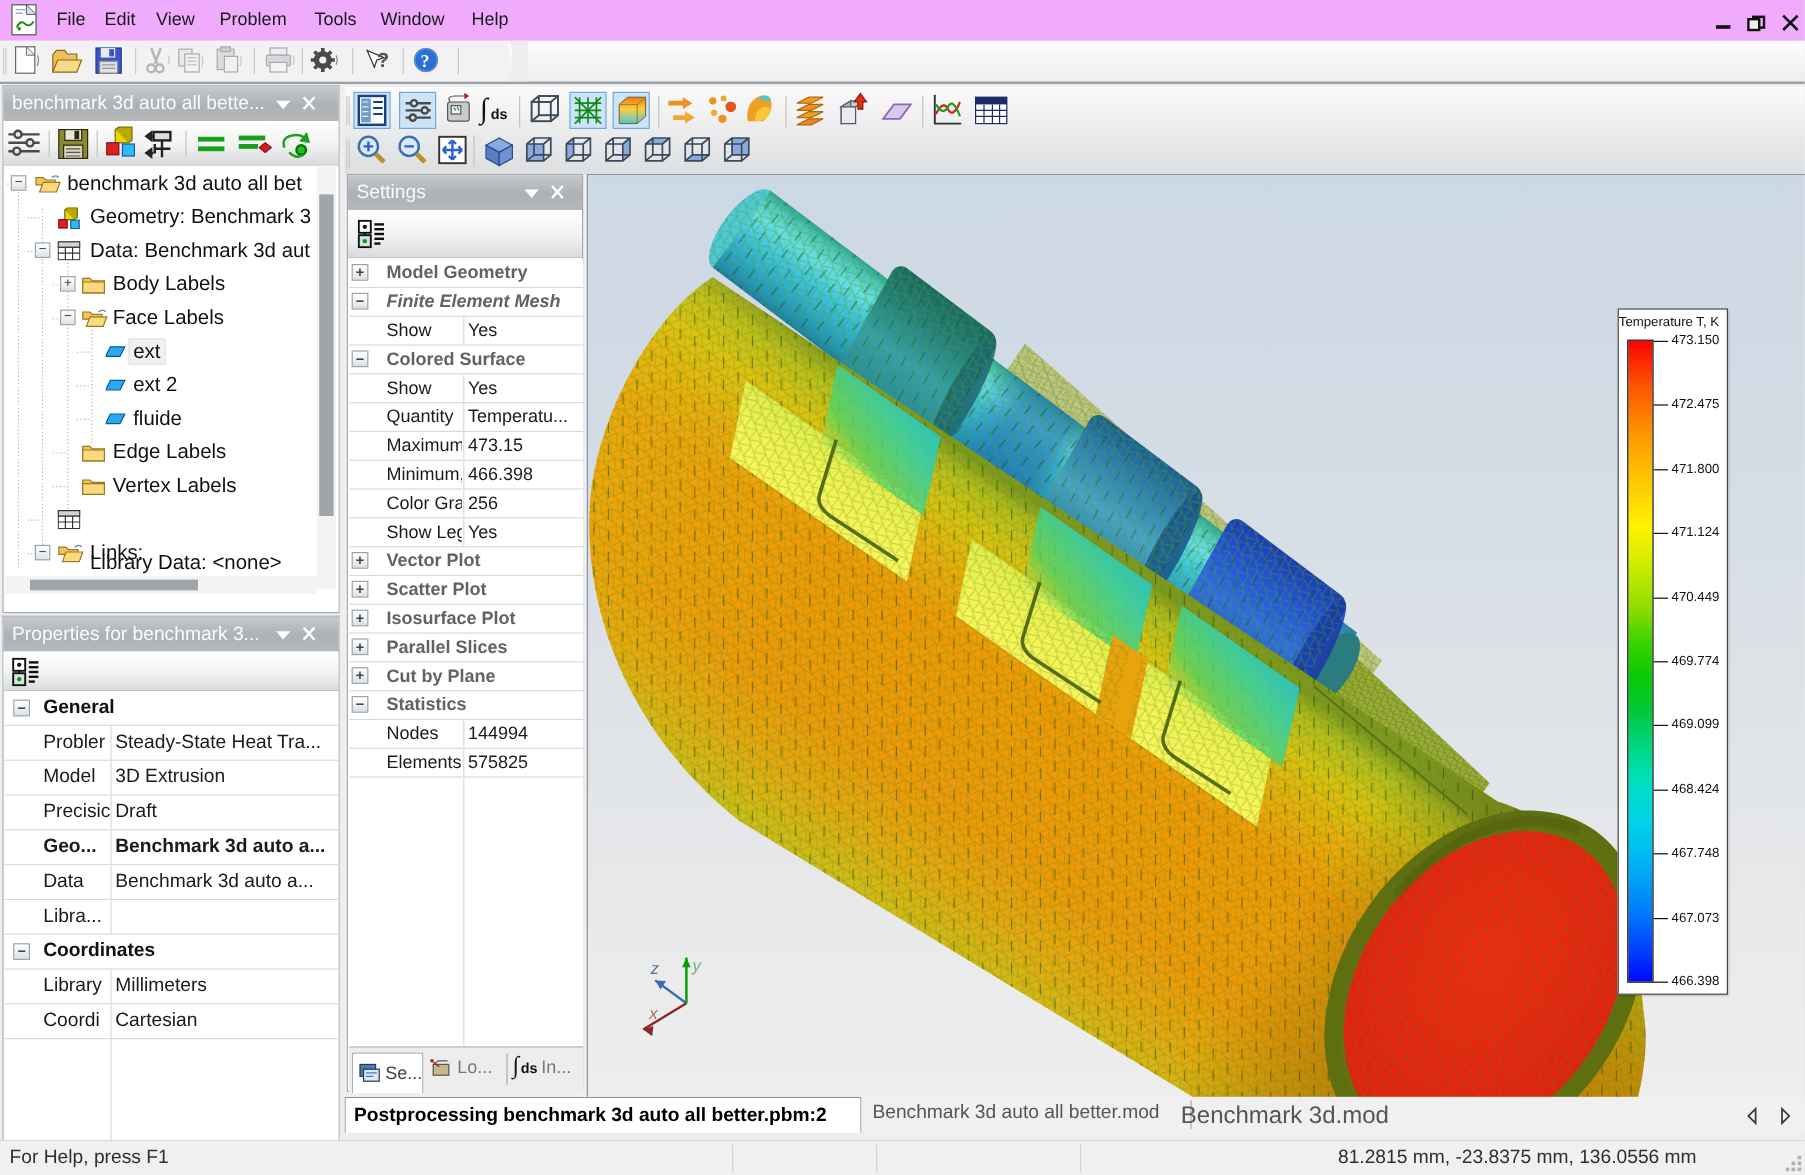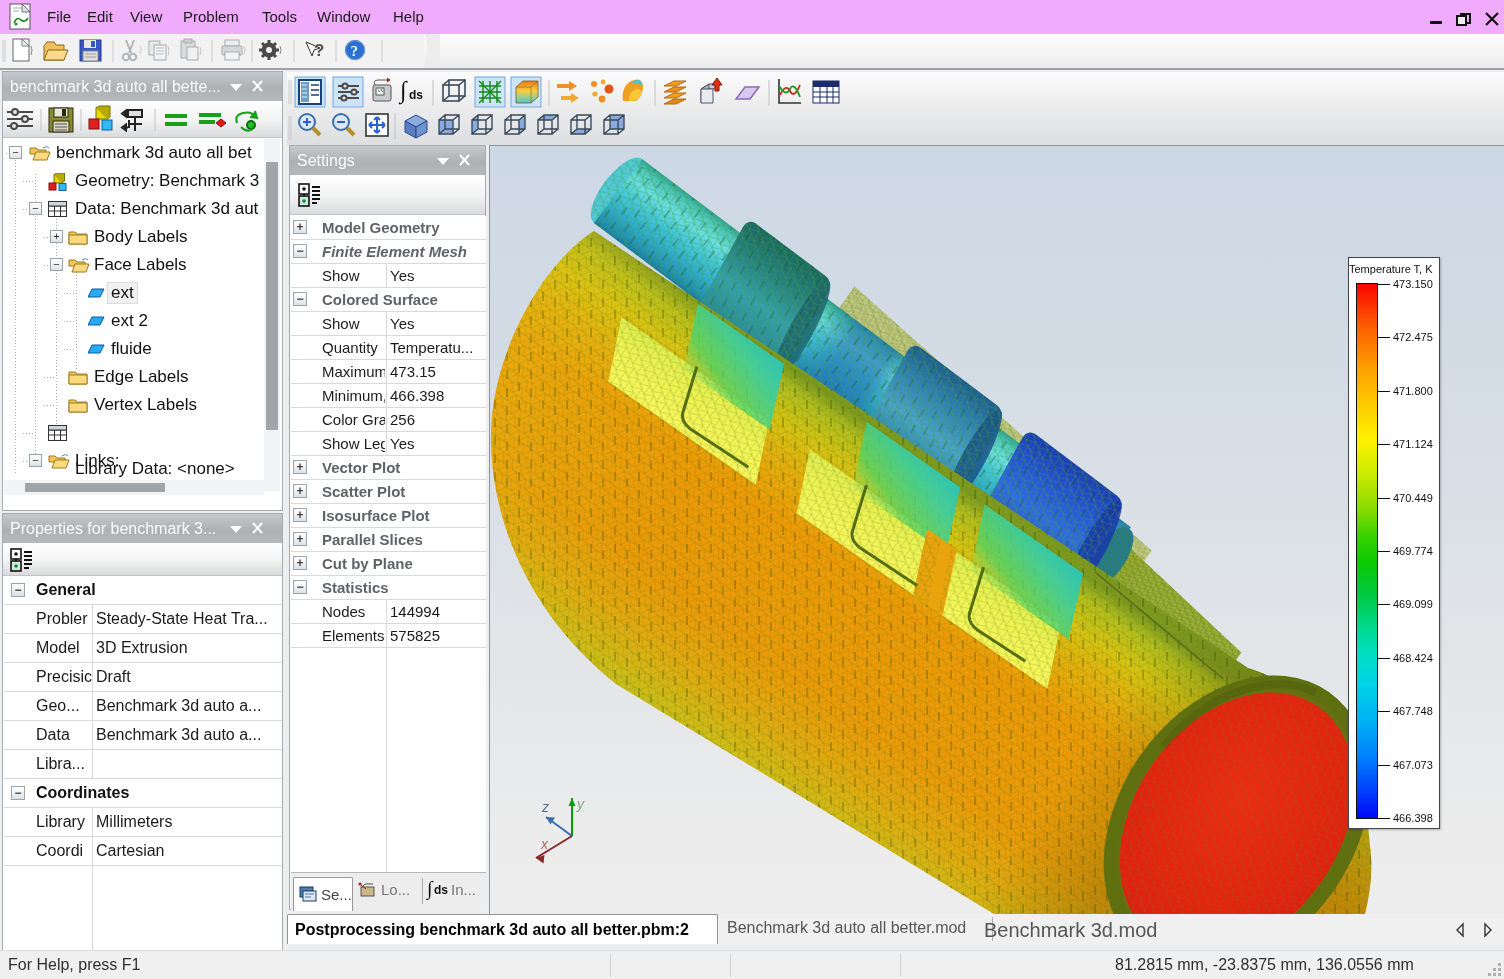--- a/index.html
+++ b/index.html
@@ -366,7 +366,7 @@
         <div class="abs" style="left:88px;top:0;width:1px;height:29px;background:#d9d9d9;"></div>
         <span class="abs" style="left:92px;top:5px;">Draft</span>
       </div>
-<div class="grow" style="top:116px;height:29px;font-size:16px;">
+<div class="grow" style="top:116px;height:29px;font-size:16px;font-weight:bold;">
         <span class="abs" style="left:32px;top:5px;width:56px;overflow:hidden;white-space:nowrap;">Geo...</span>
         <div class="abs" style="left:88px;top:0;width:1px;height:29px;background:#d9d9d9;"></div>
         <span class="abs" style="left:92px;top:5px;">Benchmark 3d auto a...</span>

